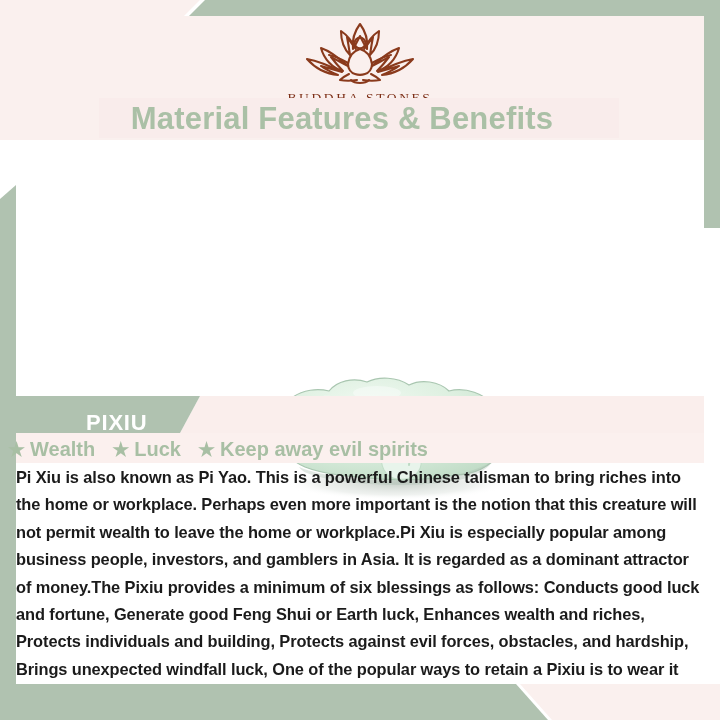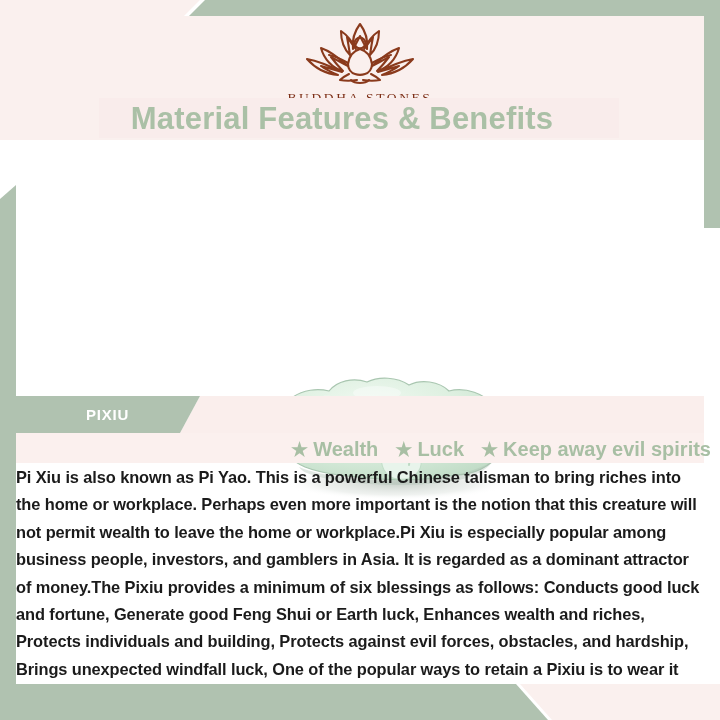--- a/index.html
+++ b/index.html
@@ -130,10 +130,10 @@
   }
   .label-text {
     position: absolute;
-    left: 86px; top: 0;
+    left: 86px; top: 8px;
     height: 37px;
     line-height: 37px;
-    font-size: 15px;
+    font-size: 22px;
     font-weight: bold;
     color: #ffffff;
     letter-spacing: 0.8px;

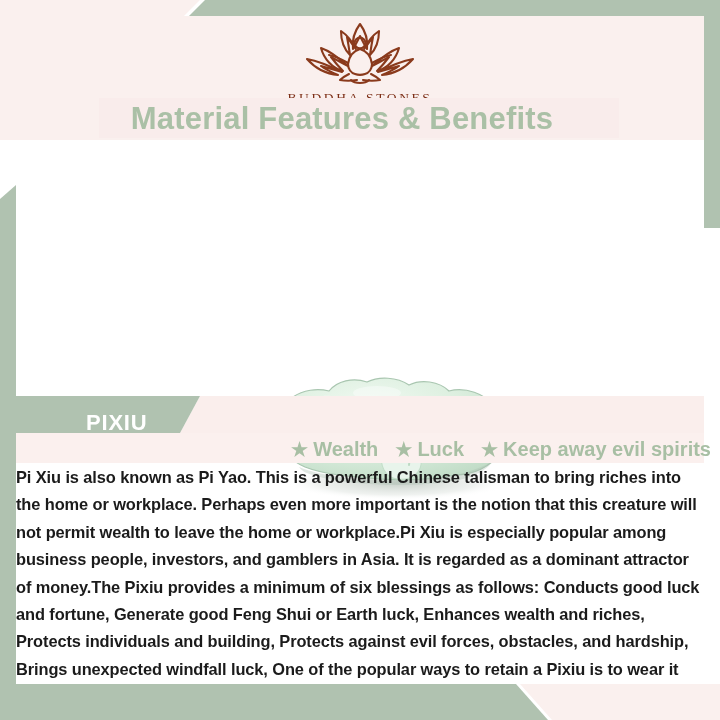--- a/index.html
+++ b/index.html
@@ -150,7 +150,7 @@
     position: absolute;
     left: 0; top: 435px;
     width: 720px;
-    text-align: right;
+    text-align: left;
     font-size: 20px;
     font-weight: bold;
     color: #a8bfa4;

